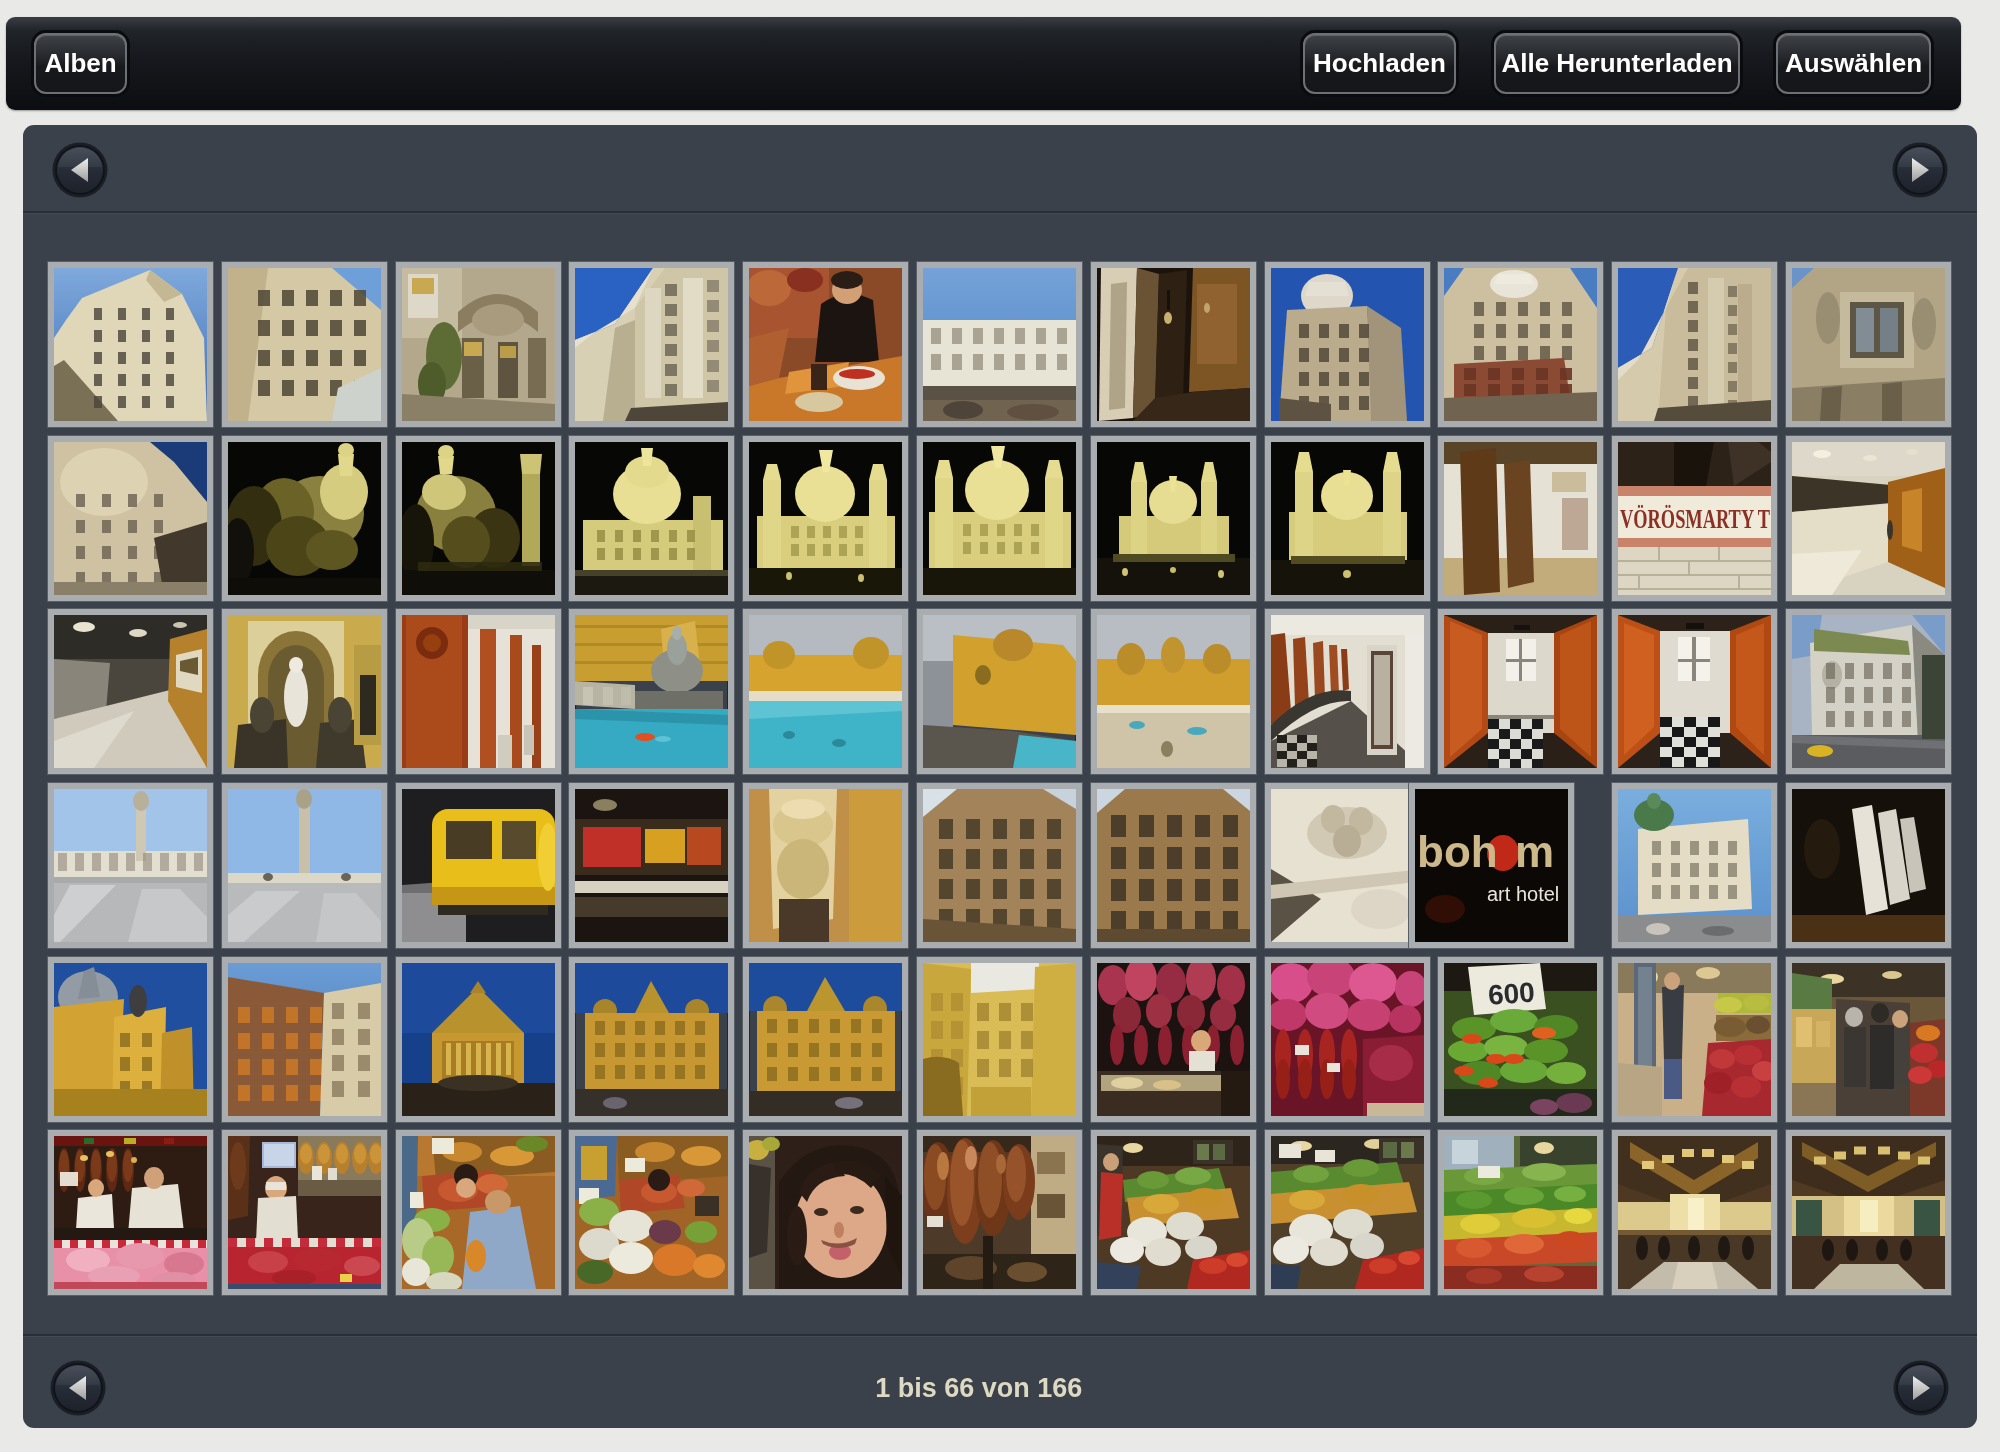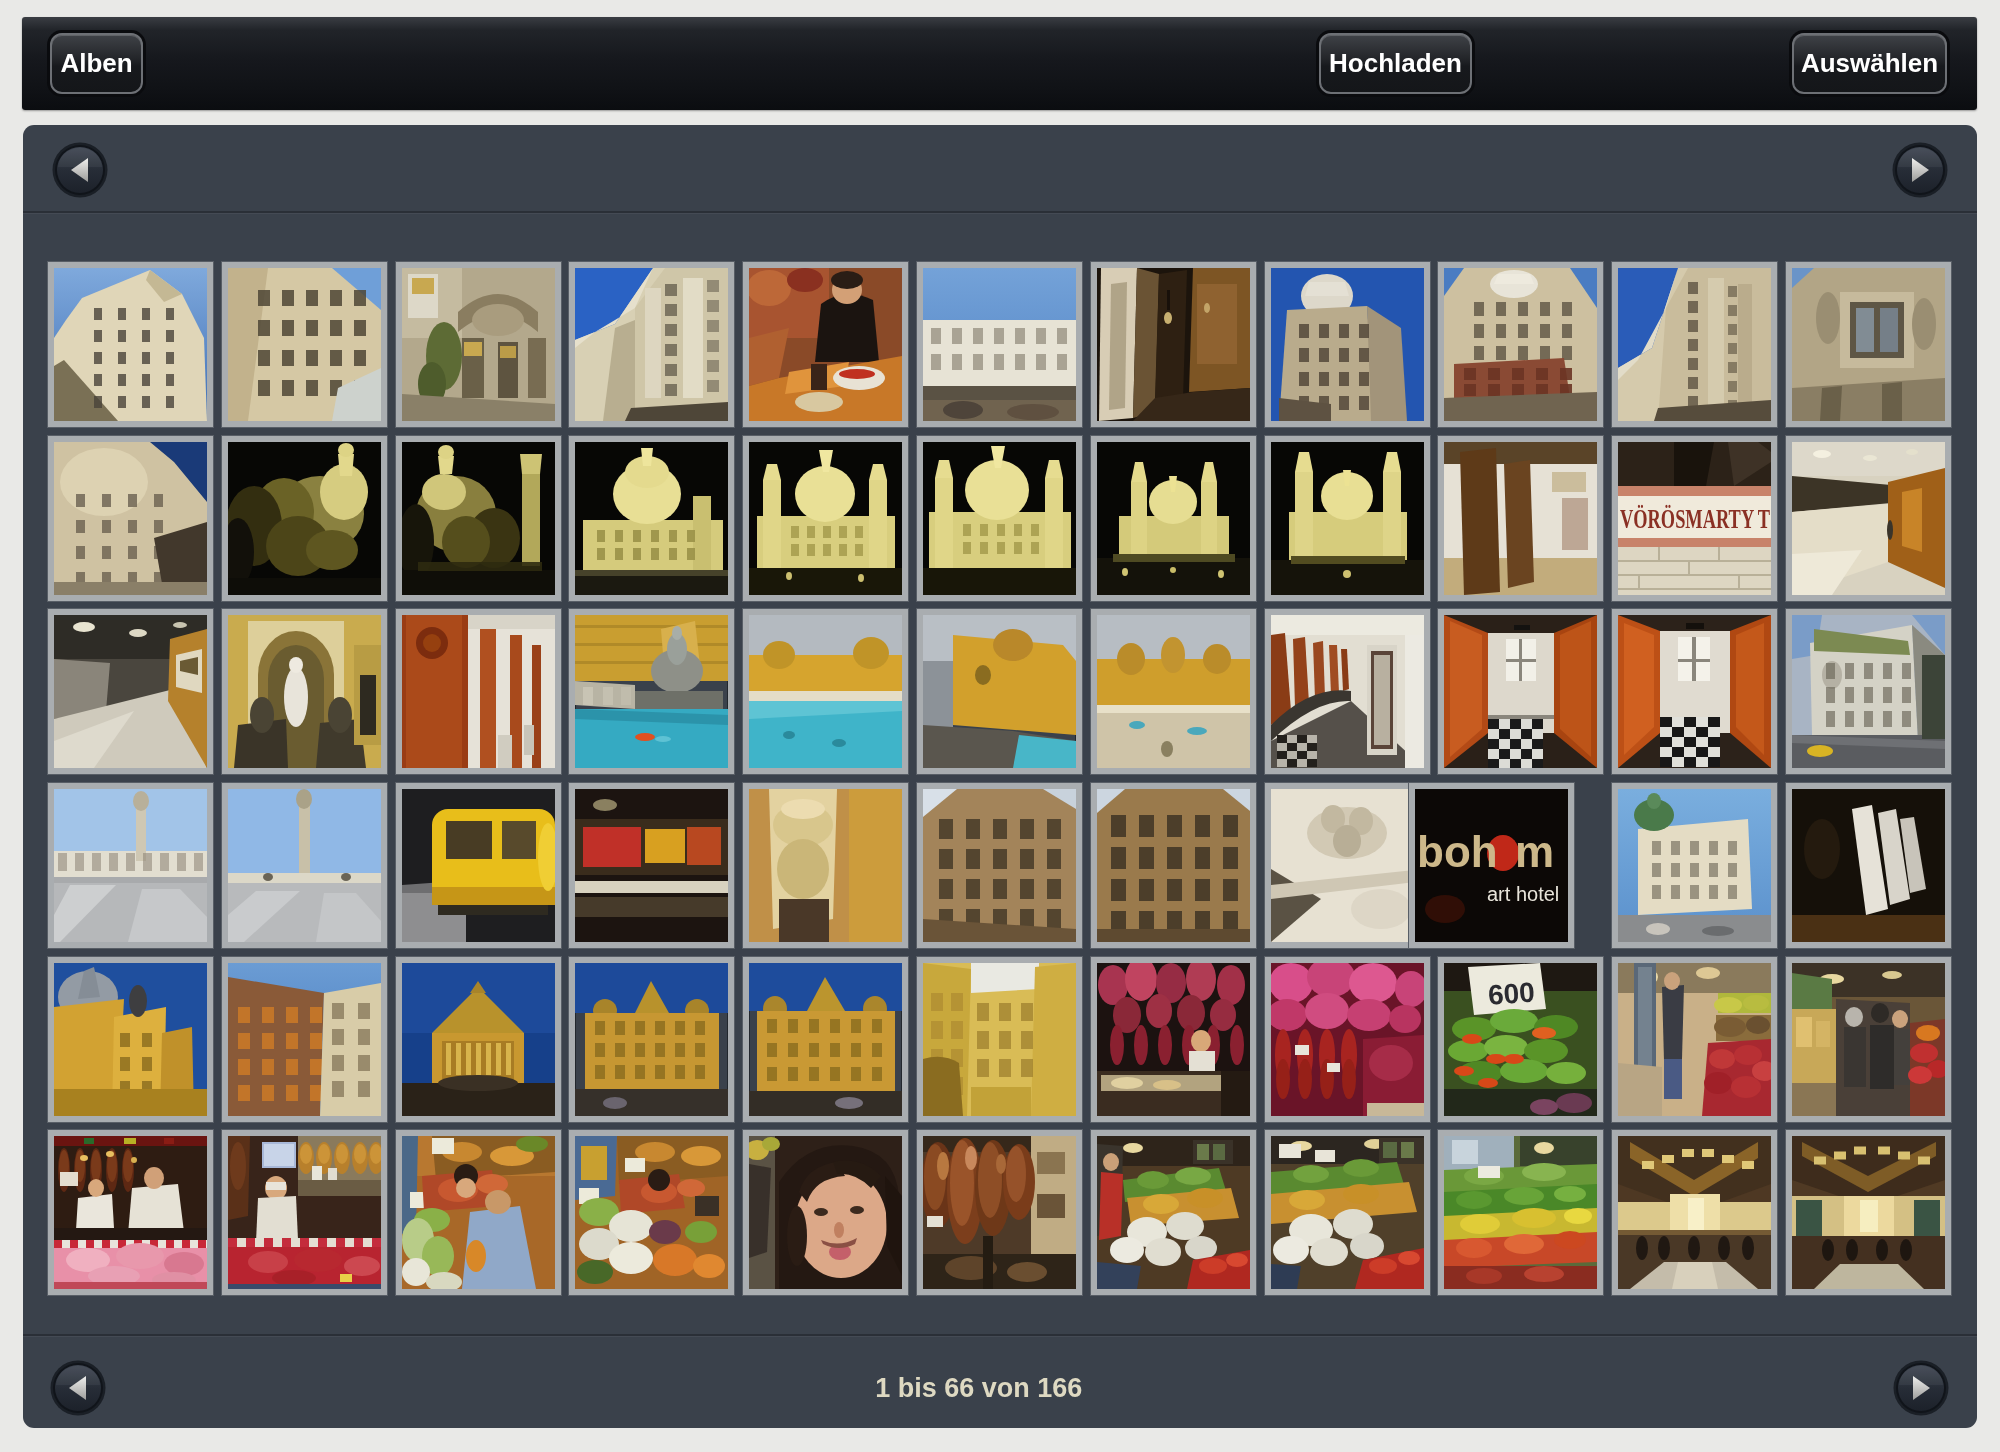--- a/index.html
+++ b/index.html
@@ -3,7 +3,7 @@
 <style>
 html,body{margin:0;padding:0;width:2000px;height:1452px;background:#e9e9e7;overflow:hidden;
   font-family:"Liberation Sans",sans-serif;}
-.toolbar{position:absolute;left:22px;top:17px;width:1955px;height:93px;border-radius:3px;
+.toolbar{position:absolute;left:6px;top:17px;width:1955px;height:93px;border-radius:9px;
   background:linear-gradient(180deg,#3a3d43 0%,#212429 14%,#16181d 45%,#101216 78%,#0b0d10 100%);
   box-shadow:0 1px 2px rgba(0,0,0,.35);}
 .tbtn{position:absolute;top:16px;height:57px;border-radius:12px;color:#fff;font-weight:bold;

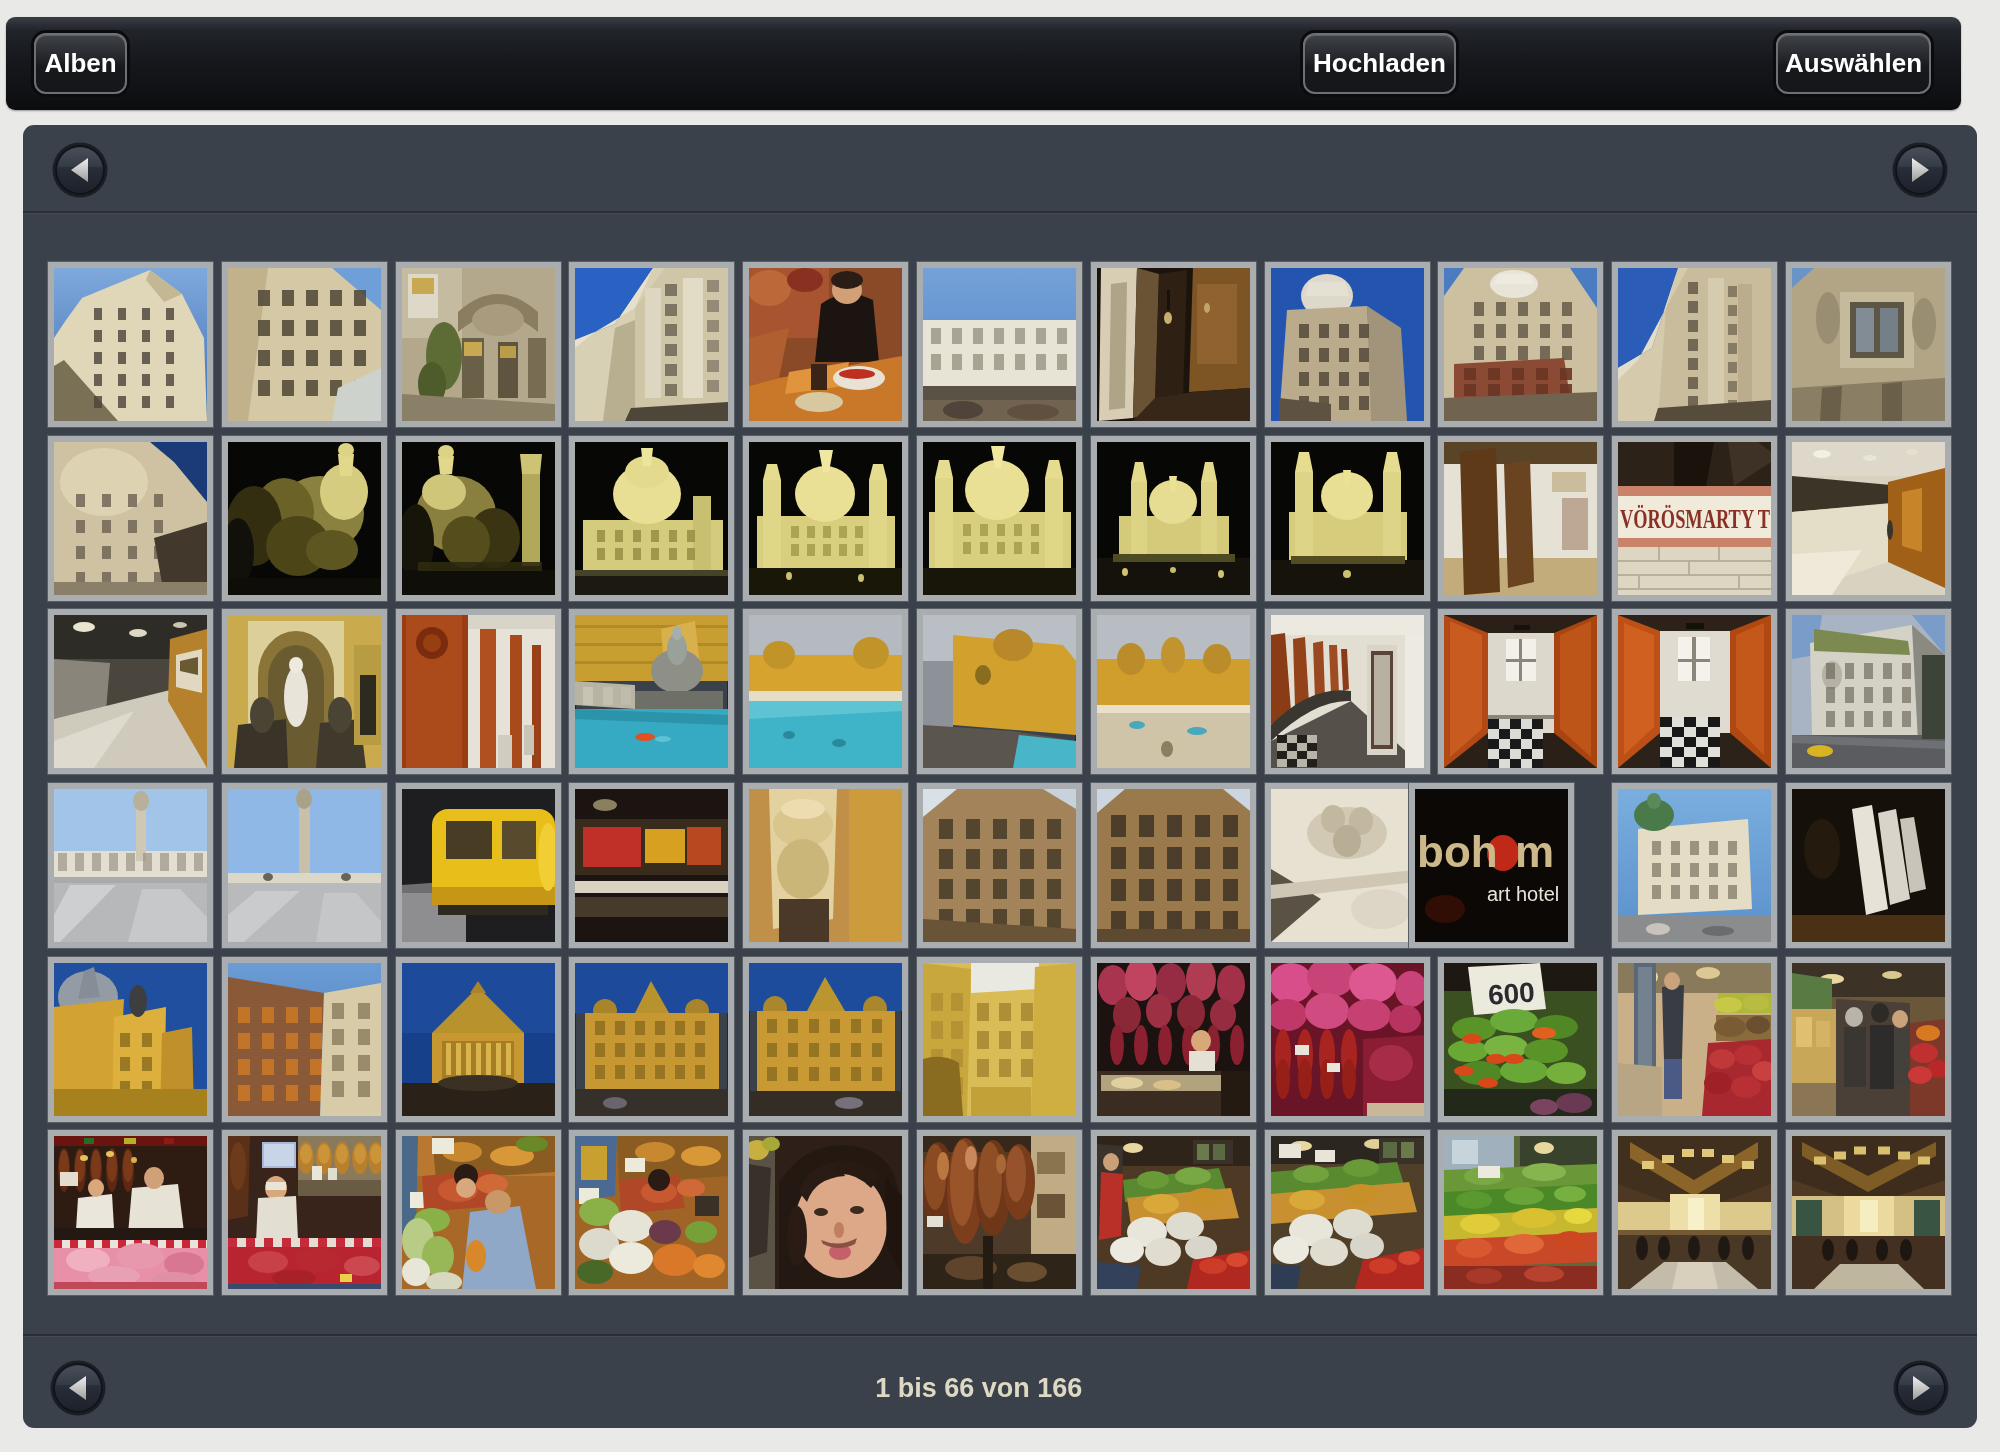--- a/index.html
+++ b/index.html
@@ -25,6 +25,7 @@
 <div class="toolbar">
   <div class="tbtn" style="left:28px;width:89px;">Alben</div>
   <div class="tbtn" style="left:1297px;width:149px;">Hochladen</div>
+  <div class="tbtn" style="left:1488px;width:242px;">Alle Herunterladen</div>
   <div class="tbtn" style="left:1770px;width:151px;">Auswählen</div>
 </div>
 <div class="panel">

